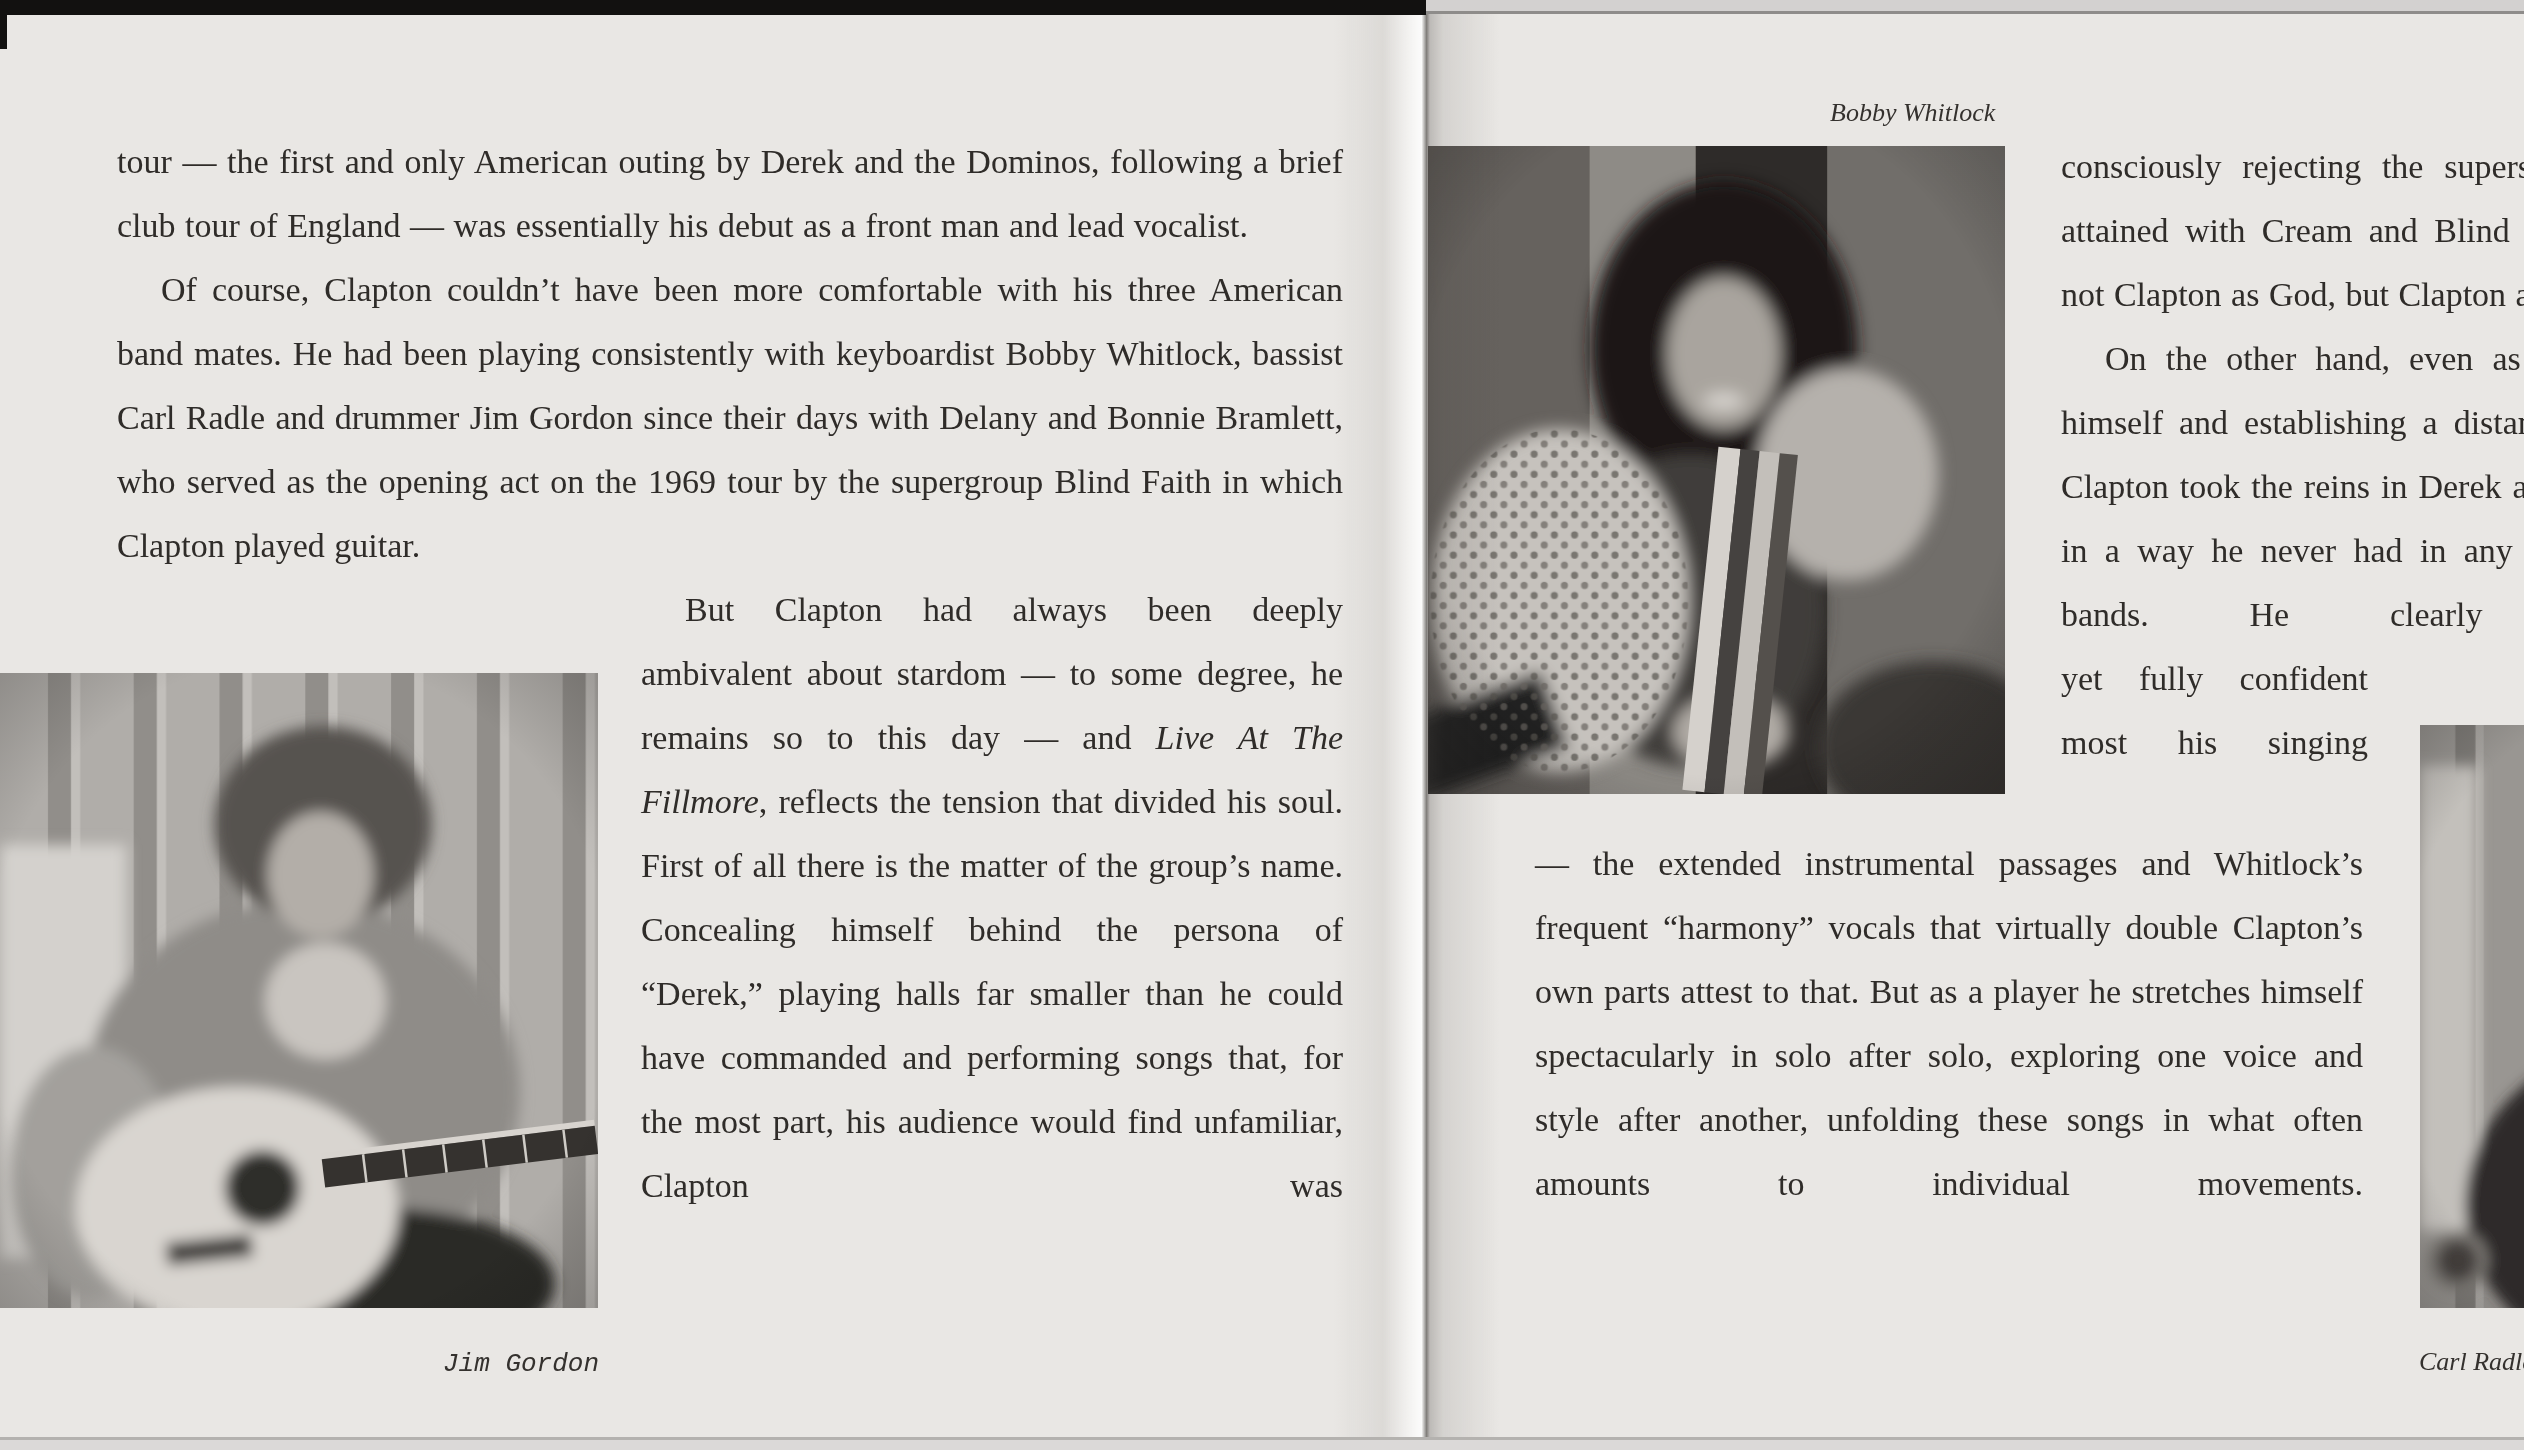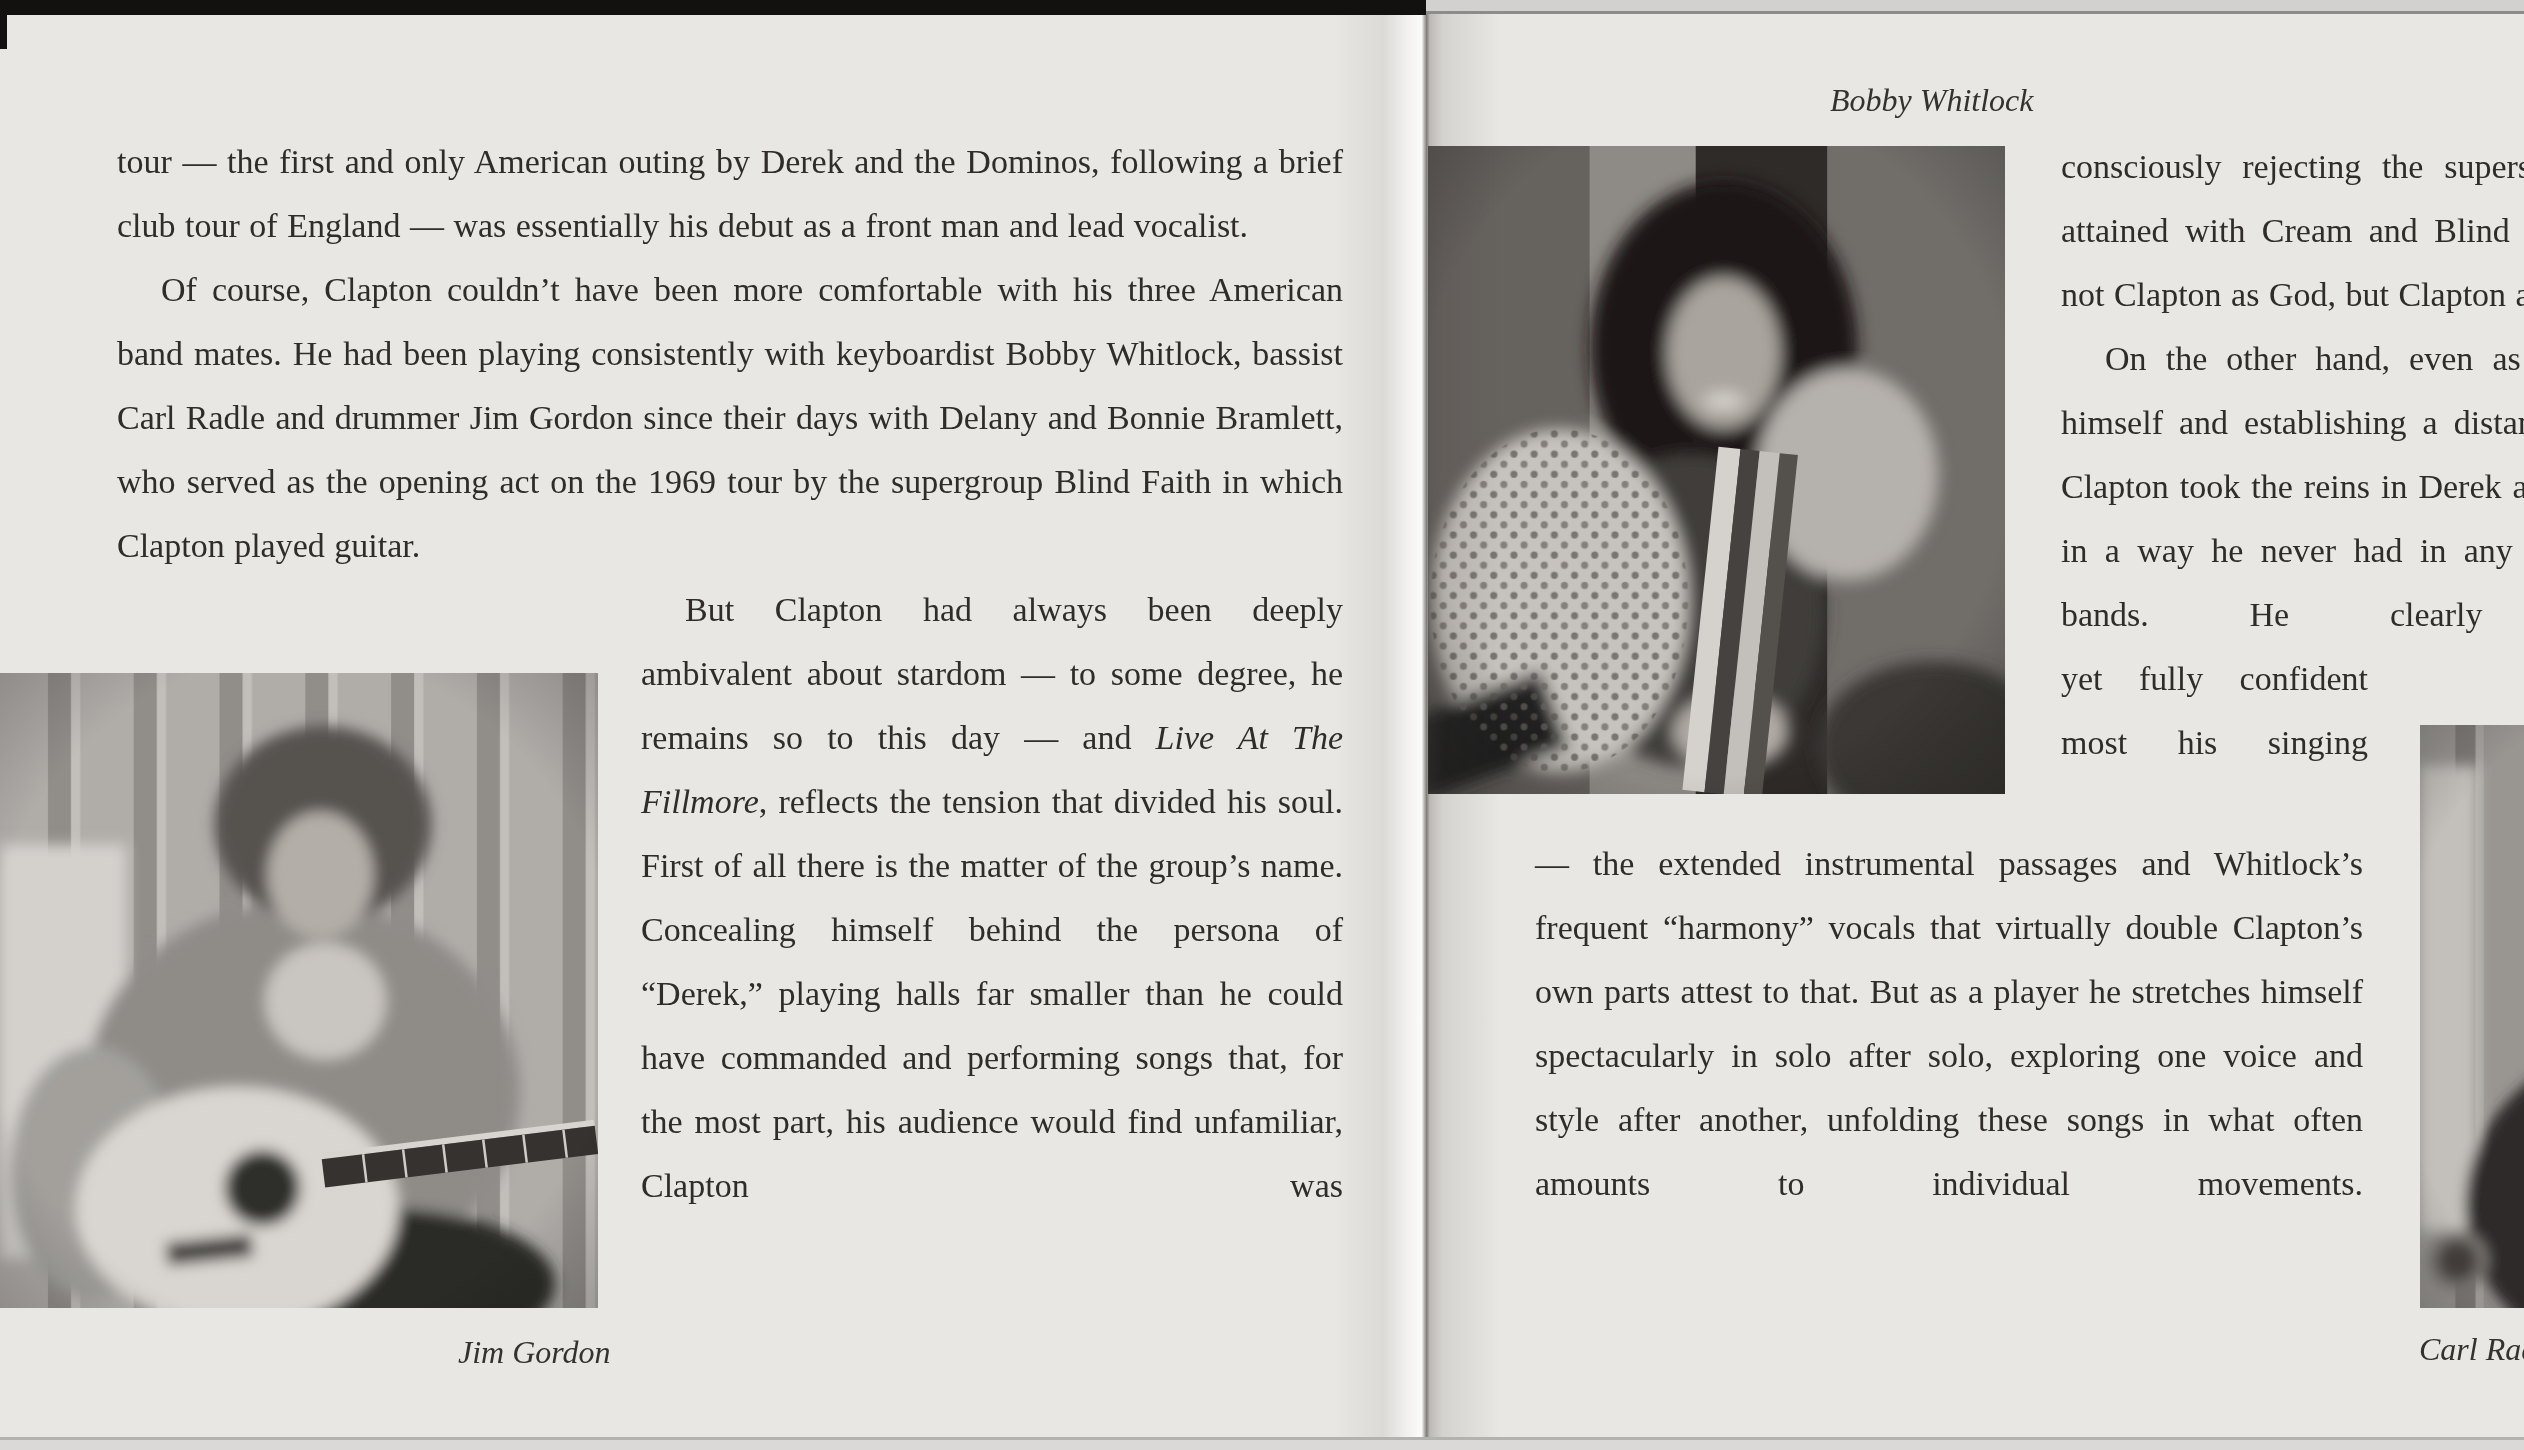--- a/index.html
+++ b/index.html
@@ -20,7 +20,7 @@
   #colA{left:2061px;top:135px;width:689px;z-index:3;}
   #colA .narrow{width:307px;}
   #colB{left:1535px;top:832px;width:828px;z-index:3;}
-  .caption{position:absolute;font-style:italic;font-size:32px;line-height:31px;color:#34312e;white-space:nowrap;z-index:4;}
+  .caption{position:absolute;font-style:italic;font-size:26px;line-height:31px;color:#34312e;white-space:nowrap;z-index:4;margin-top:12px;}
   #cap-jim{left:458px;top:1337px;}
   #cap-whitlock{left:1830px;top:85px;}
   #cap-radle{left:2419px;top:1334px;}

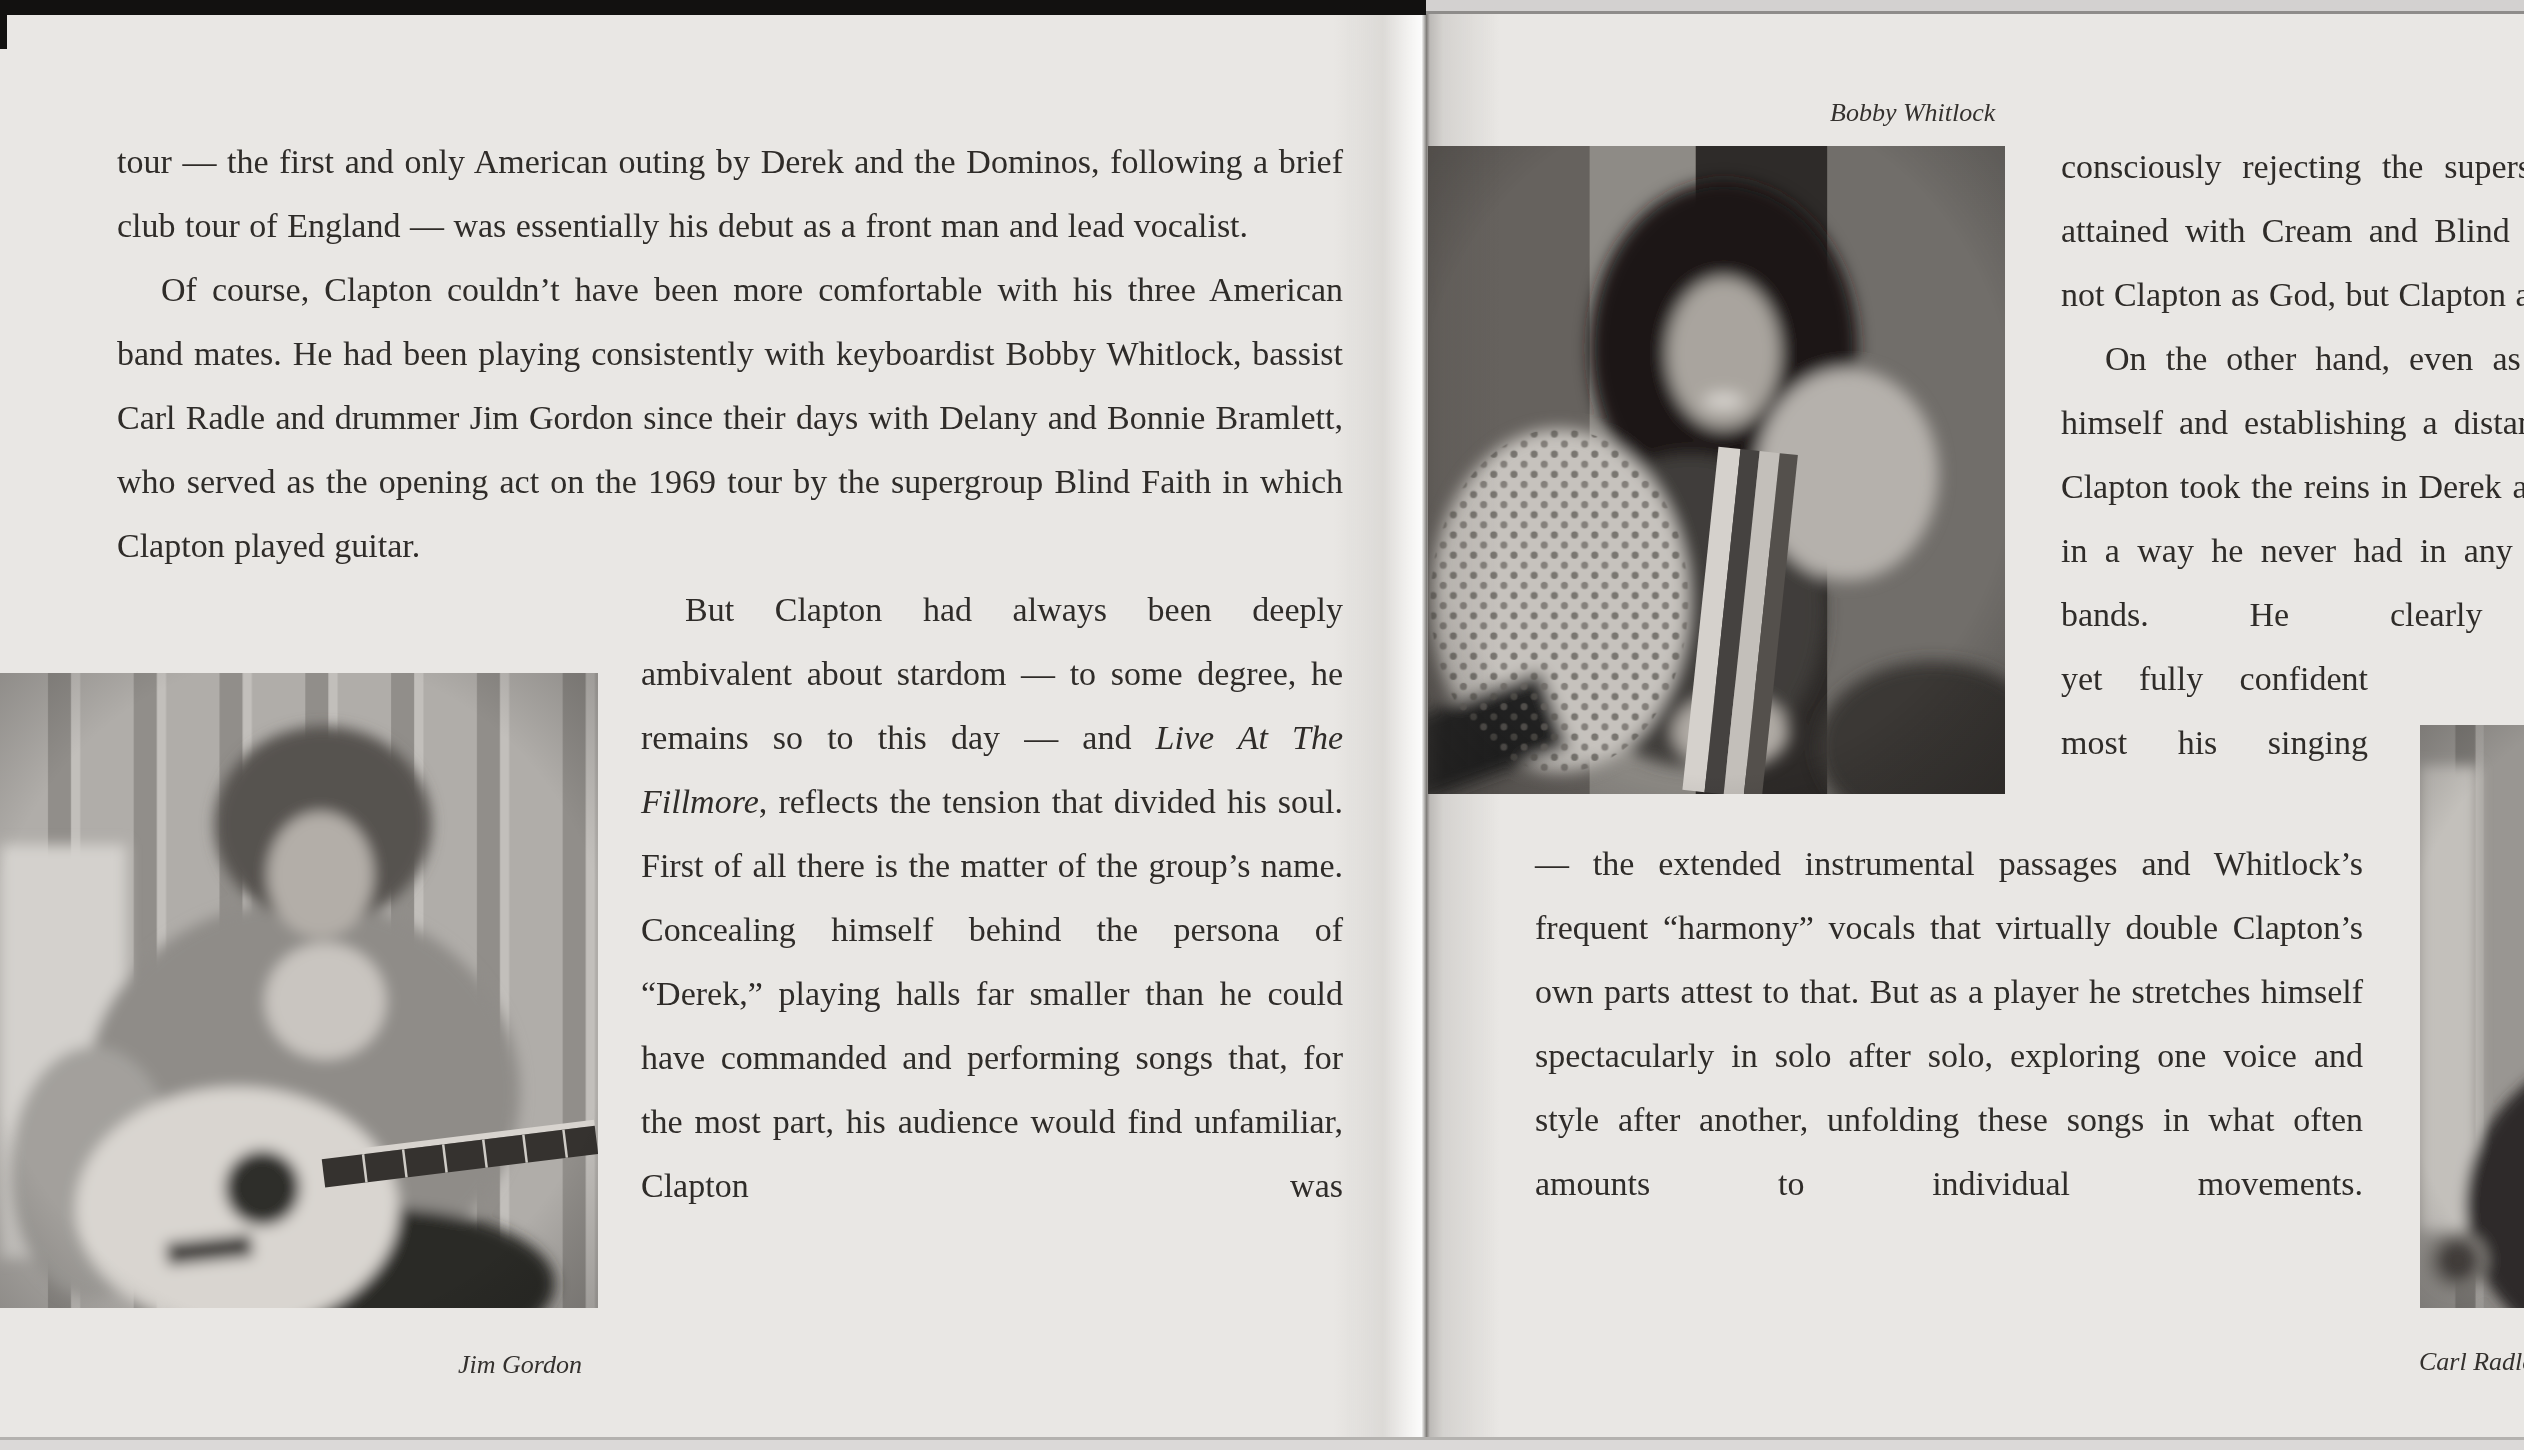--- a/index.html
+++ b/index.html
@@ -21,7 +21,7 @@
   #colA .narrow{width:307px;}
   #colB{left:1535px;top:832px;width:828px;z-index:3;}
   .caption{position:absolute;font-style:italic;font-size:26px;line-height:31px;color:#34312e;white-space:nowrap;z-index:4;margin-top:12px;}
-  #cap-jim{left:458px;top:1337px;}
+  #cap-jim{left:443px;top:1337px;font-family:Liberation Mono, monospace;}
   #cap-whitlock{left:1830px;top:85px;}
   #cap-radle{left:2419px;top:1334px;}
   

